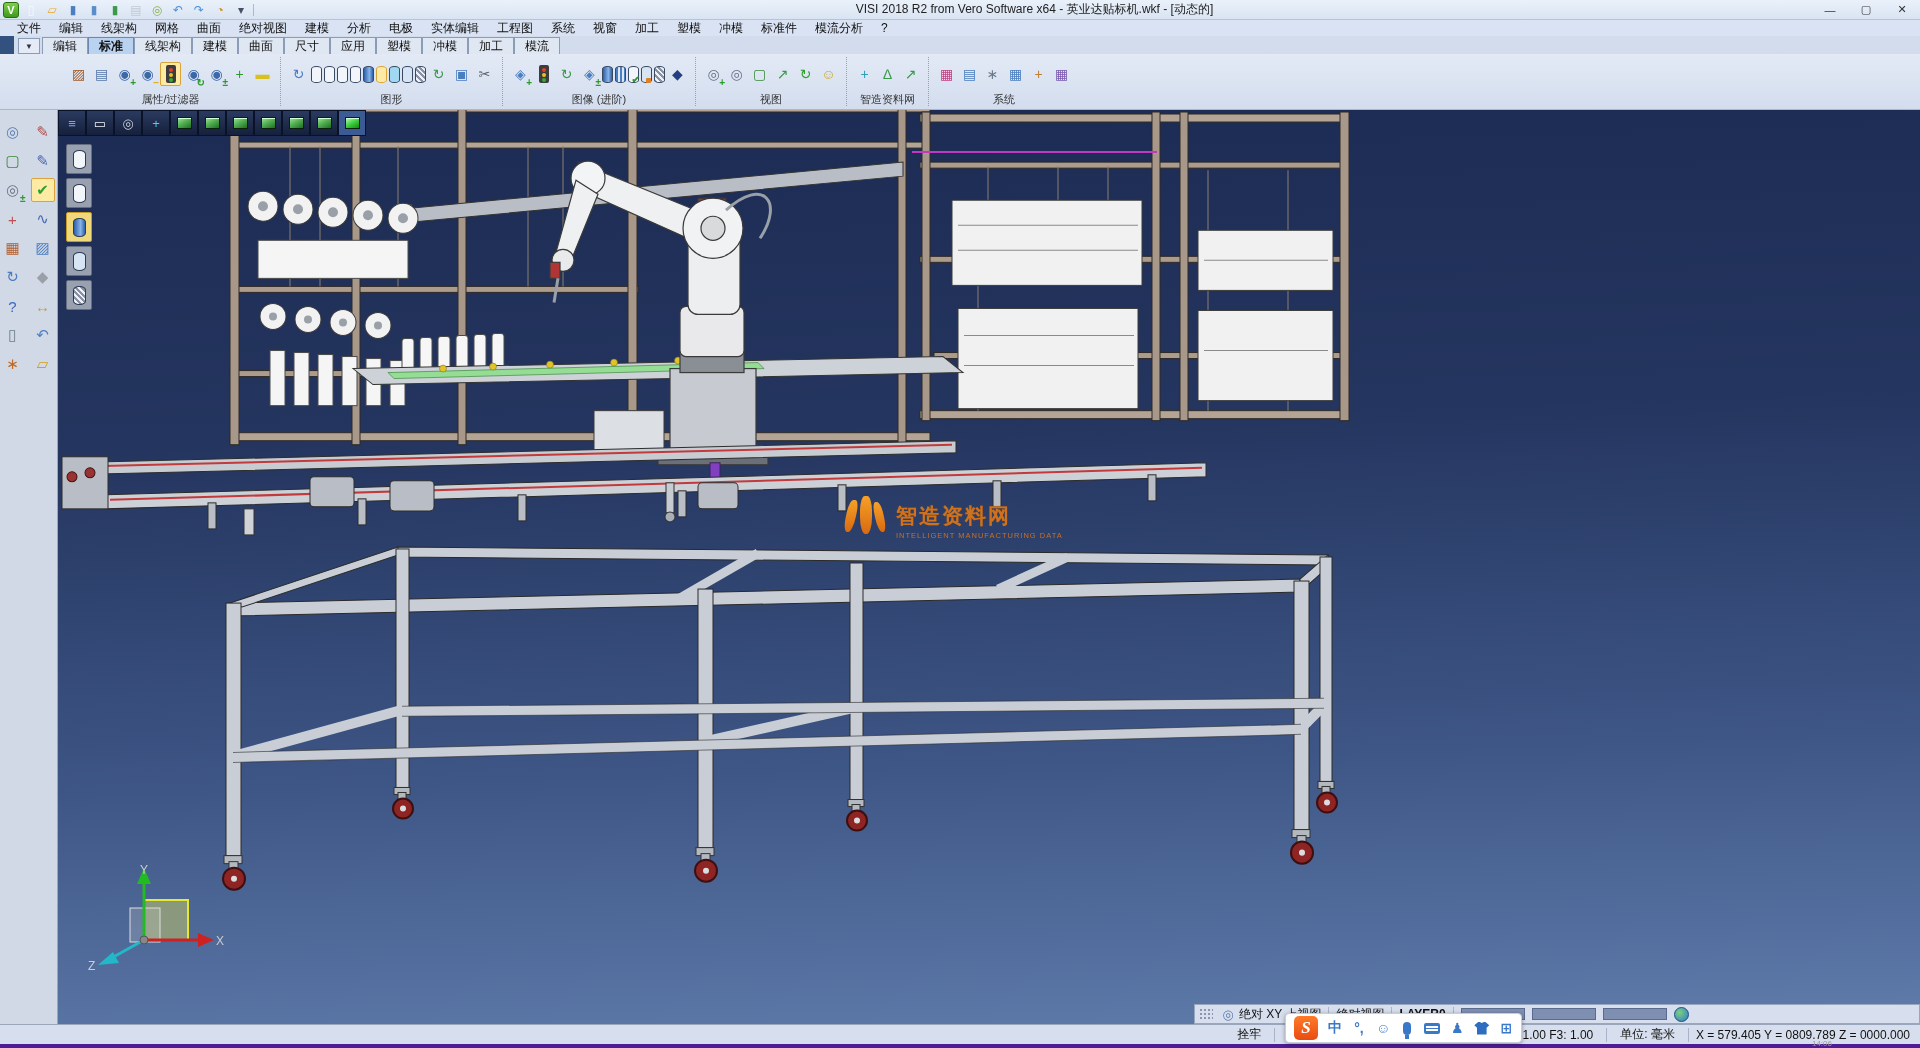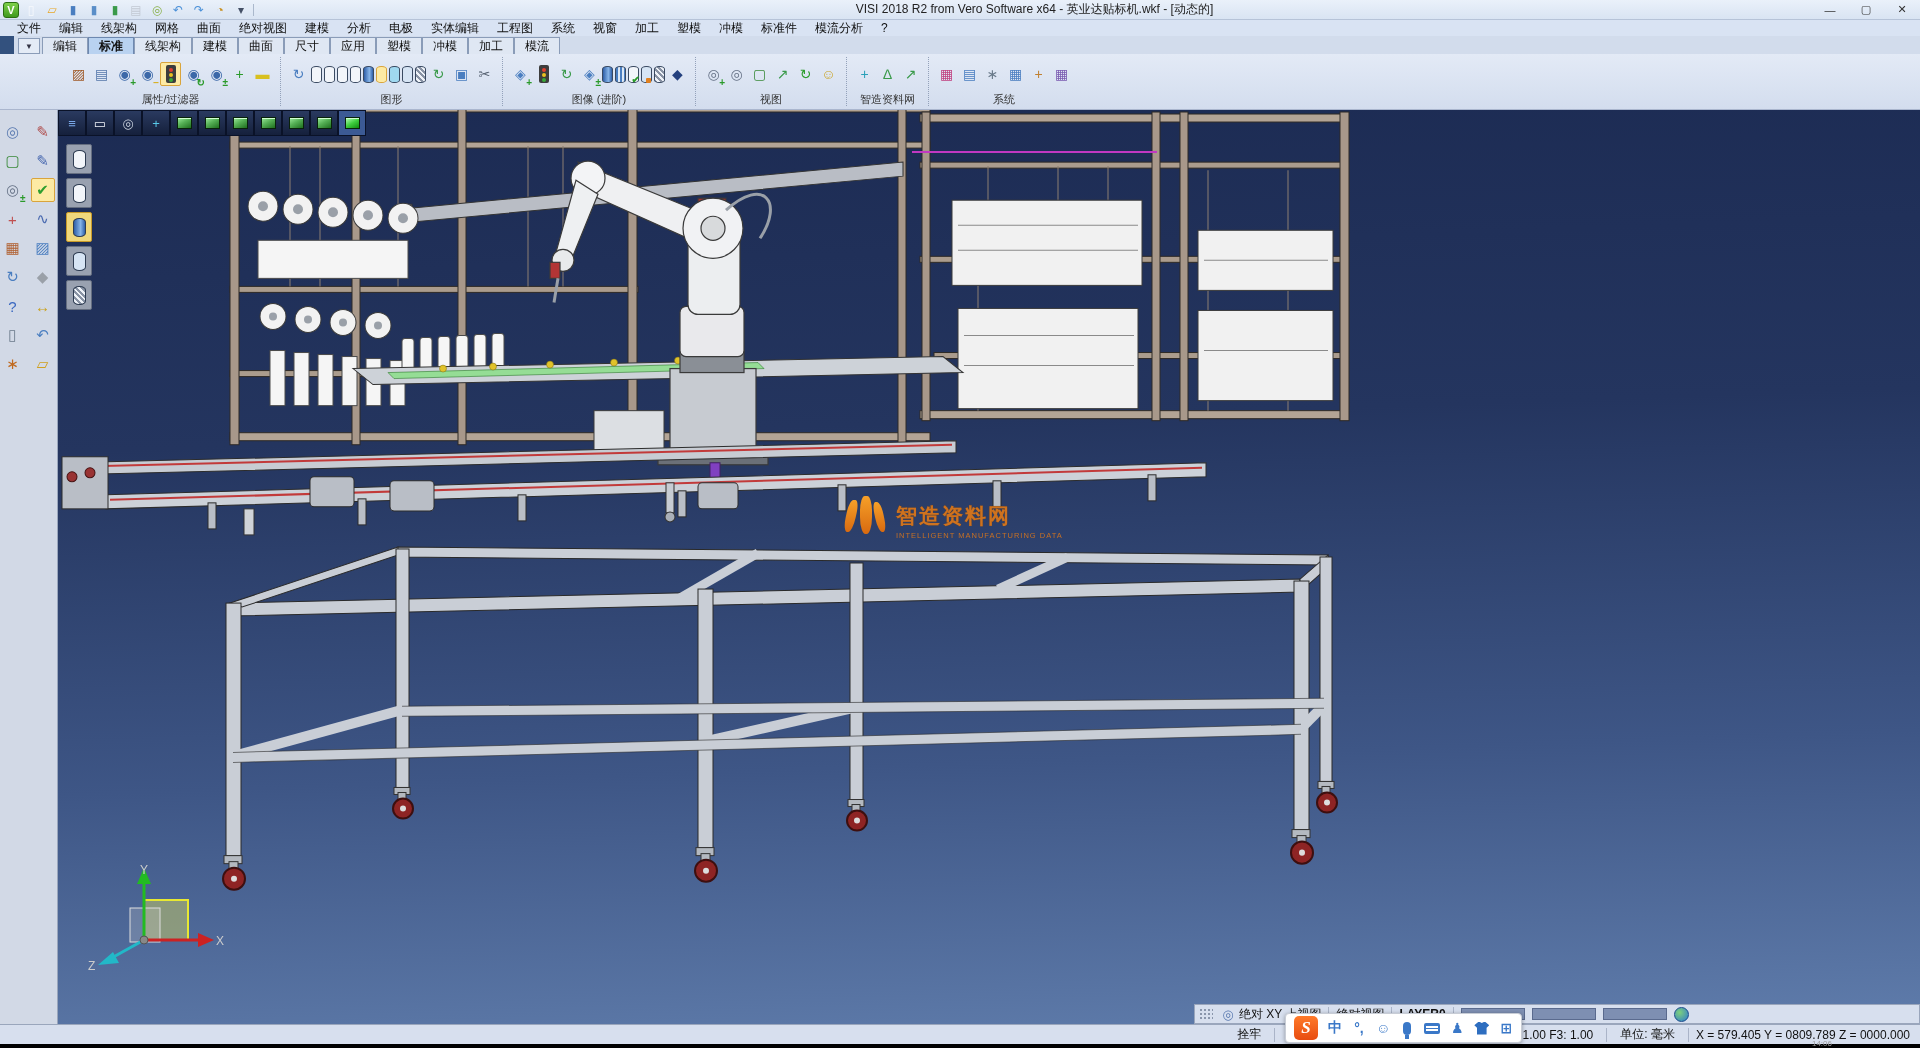--- a/index.html
+++ b/index.html
@@ -119,7 +119,7 @@
        font-size:13px;border:1px solid transparent;margin:0 1px;}
   .sic.hl{background:#fdeaa4;border-color:#d9a43c;}
   .coords{margin-right:10px;white-space:nowrap;}
-  .bstrip{position:absolute;left:0;right:0;bottom:0;height:4px;background:#000000;z-index:6;}
+  .bstrip{position:absolute;left:0;right:0;bottom:0;height:4px;background:#4c1d95;z-index:6;}
   .clock{position:absolute;right:88px;top:-4px;font-size:8px;color:#9a9a9a;line-height:1;}
 
   

